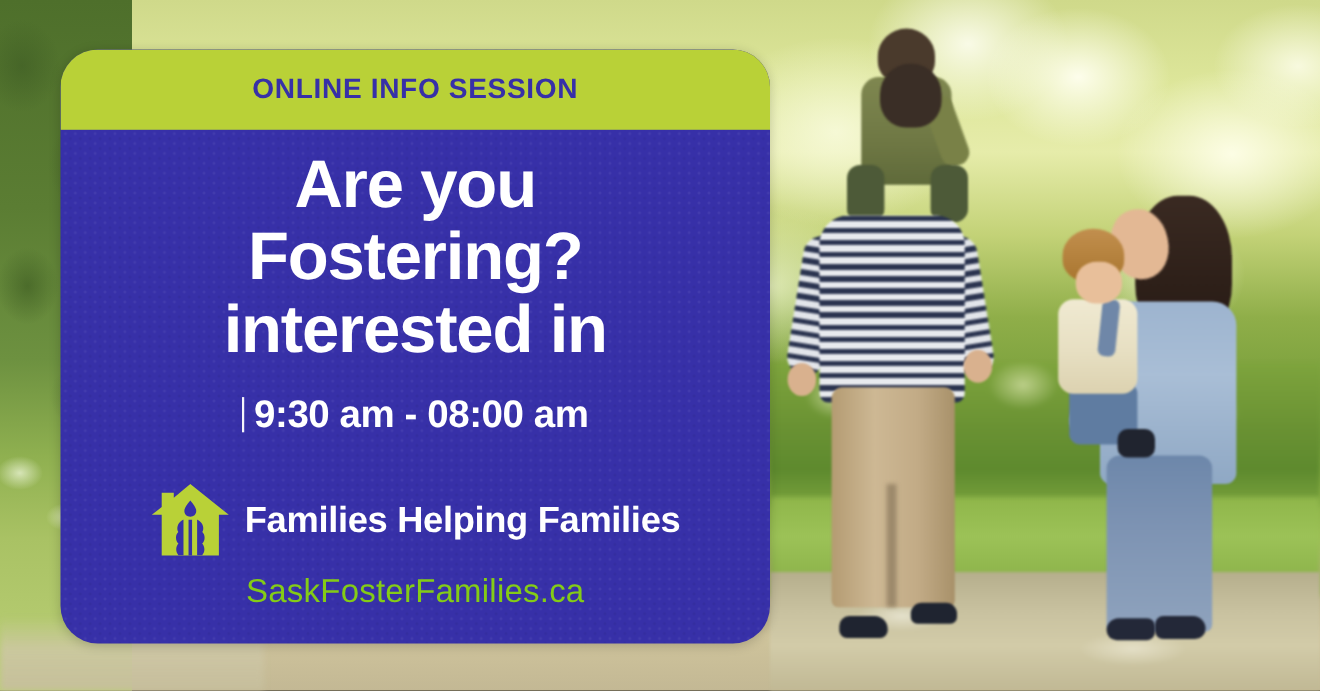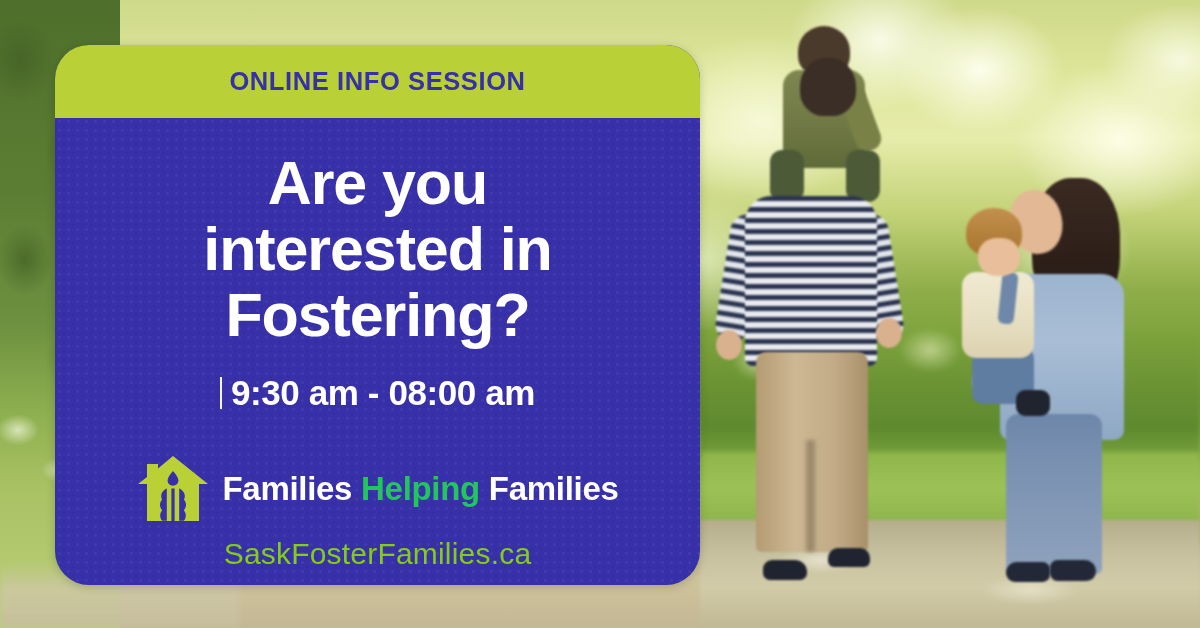--- a/index.html
+++ b/index.html
@@ -221,7 +221,7 @@
   }
   .headline {
     margin: 0;
-    padding-top: 32px;
+    padding-top: 16px;
     color: #ffffff;
     font-size: 61px;
     font-weight: bold;

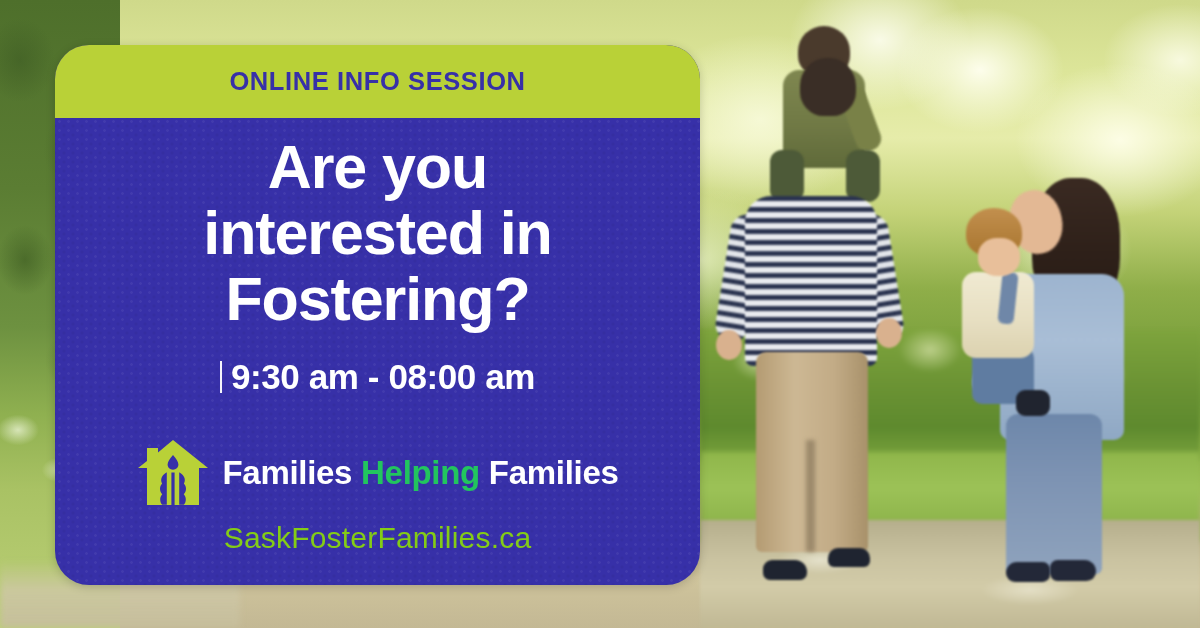--- a/index.html
+++ b/index.html
@@ -330,8 +330,8 @@
     <div class="card-body">
       <h1 class="headline">
         <span>Are you</span>
+        <span>Fostering?</span>
         <span>interested in</span>
-        <span>Fostering?</span>
       </h1>
 
       <div class="datetime">

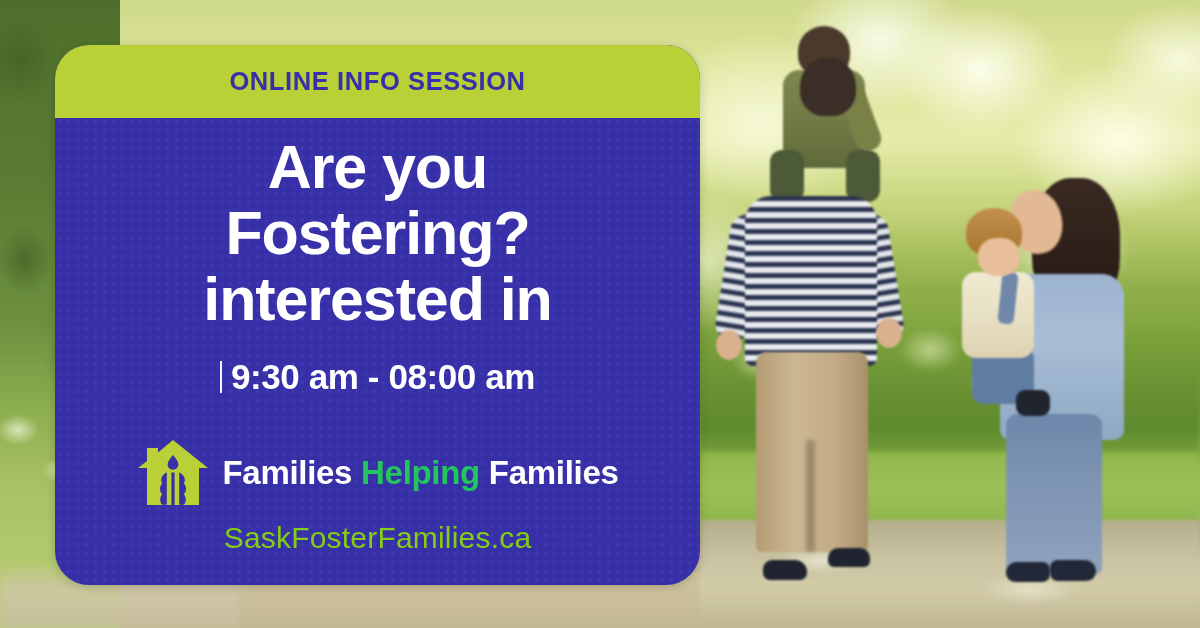--- a/index.html
+++ b/index.html
@@ -264,7 +264,7 @@
     color: #ffffff;
     white-space: nowrap;
   }
-  .wordmark .accent { color: #22c55e; }
+  .wordmark .accent { color: #ffffff; }
 
   .site-url {
     margin-top: 14px;

